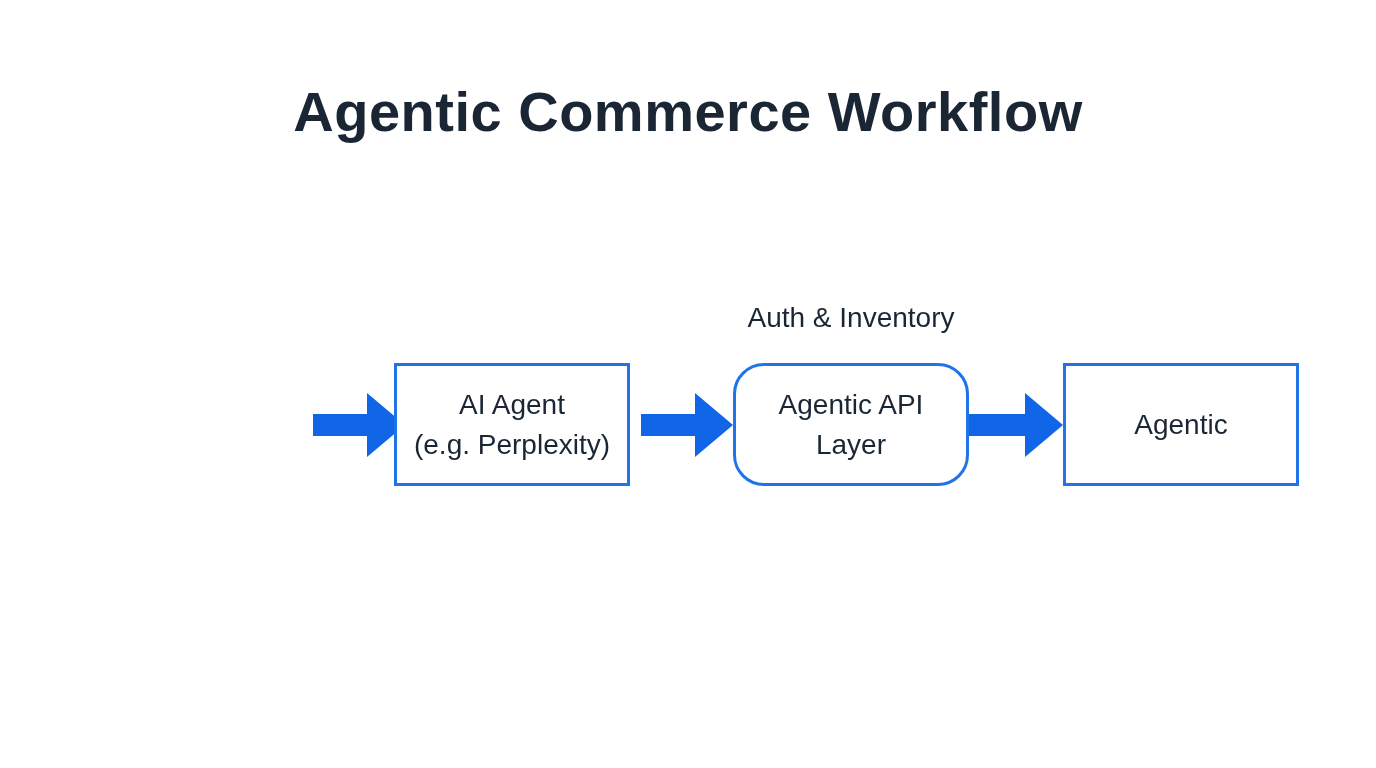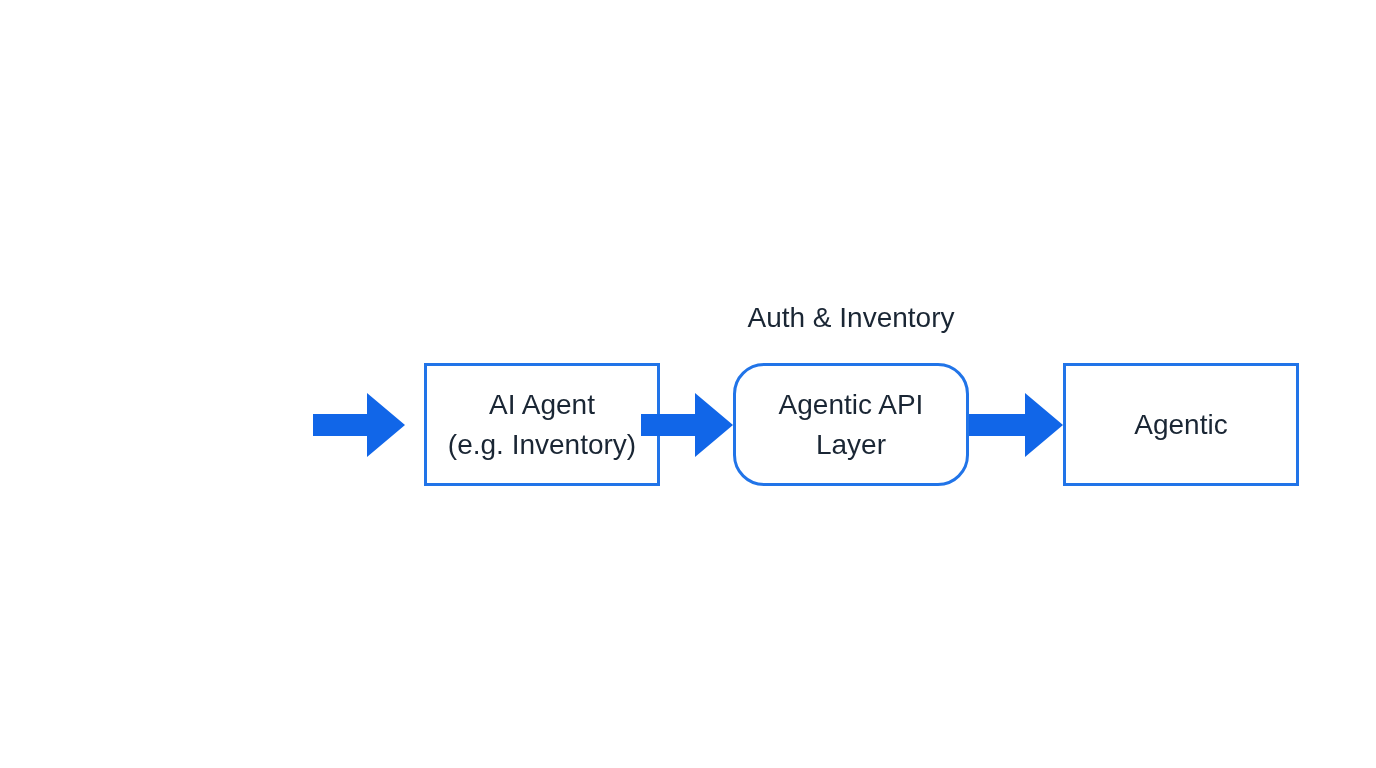--- a/index.html
+++ b/index.html
@@ -91,6 +91,7 @@
 
 <div class="canvas">
 
+  <div class="title">Agentic Commerce Workflow</div>
 
   <div class="annotation">Auth &amp; Inventory</div>
 

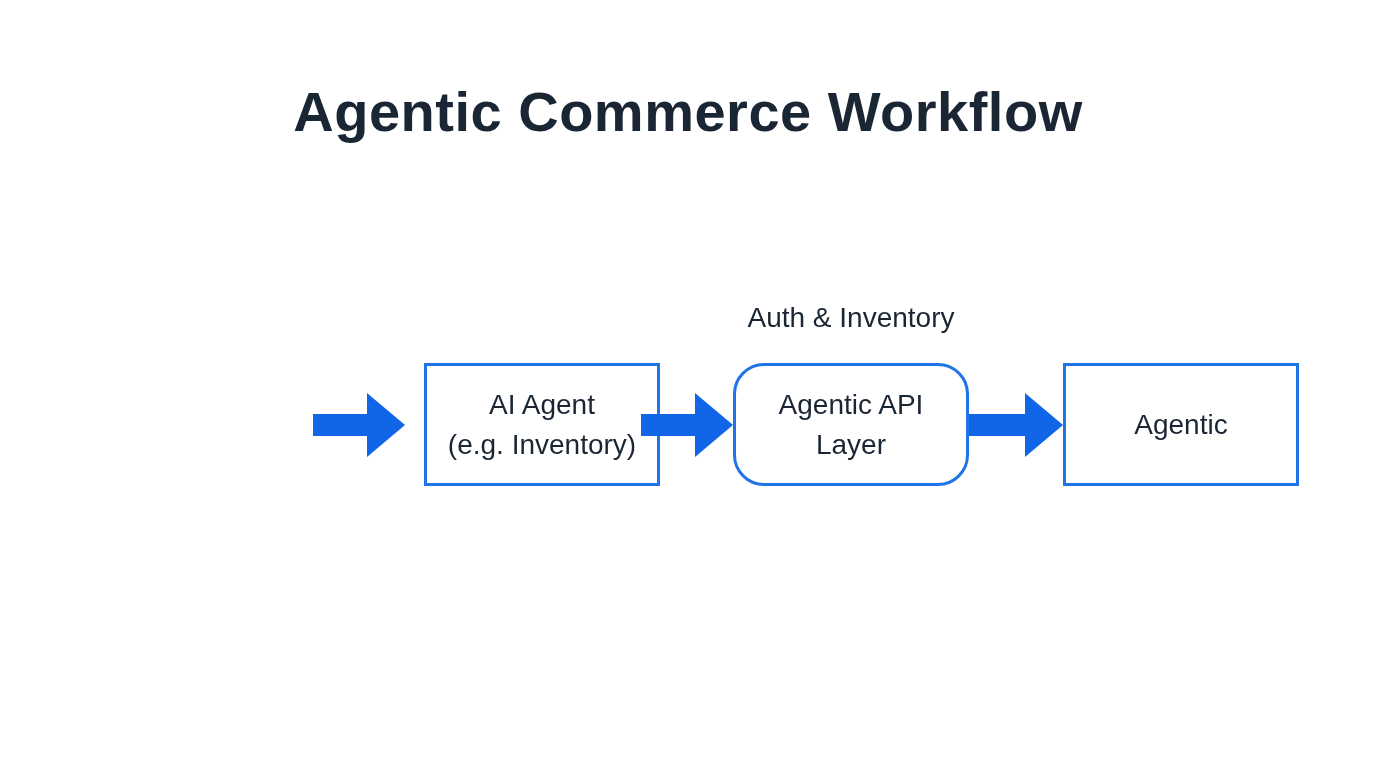--- a/index.html
+++ b/index.html
@@ -48,7 +48,7 @@
     color: var(--text-dark);
   }
   .node-1 { left: 77px; }
-  .node-2 { left: 424px; }
+  .node-2 { left: 394px; }
   .node-3 { left: 733px; border-radius: 31px; }
   .node-4 { left: 1063px; }
   .annotation {

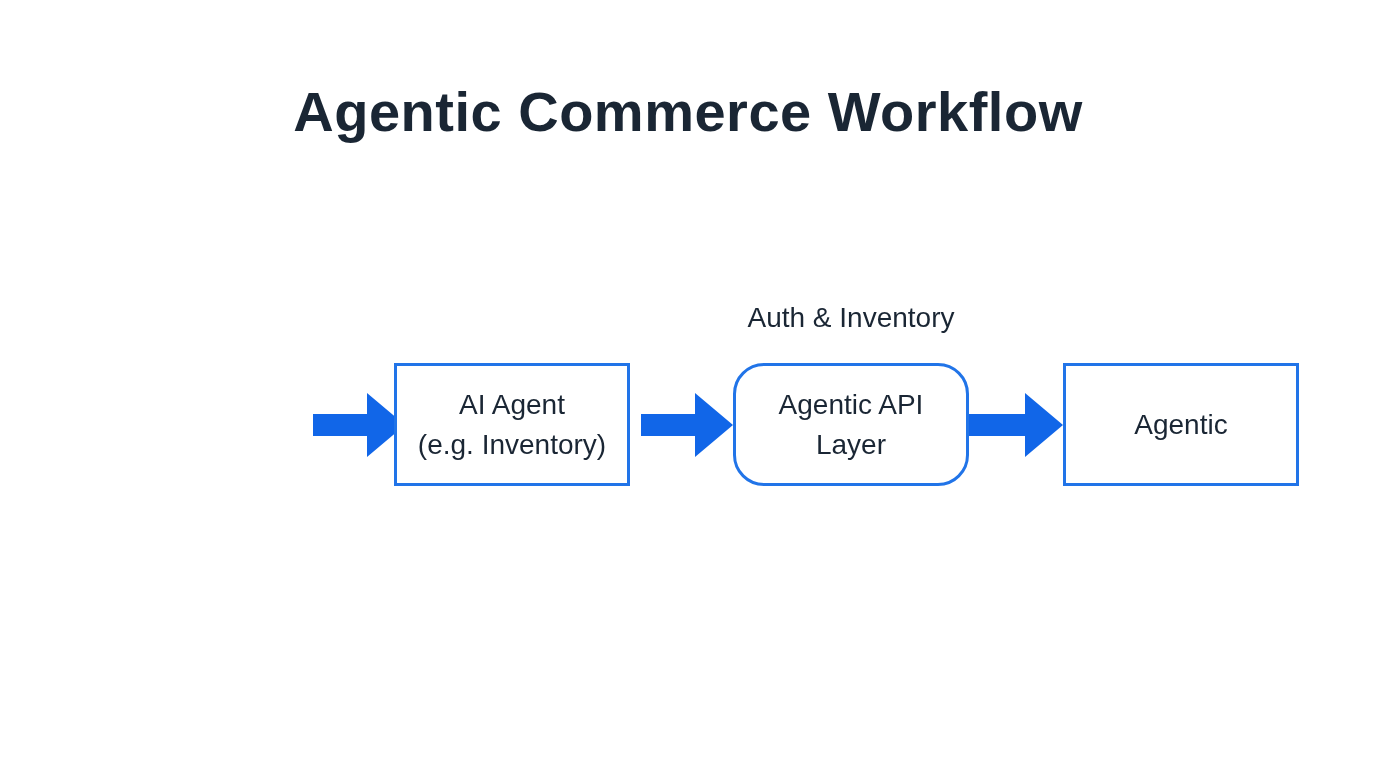--- a/index.html
+++ b/index.html
@@ -103,7 +103,7 @@
 
   <div class="node node-2">
     <span>AI Agent</span>
-    <span>(e.g. Inventory)</span>
+    <span>(e.g. Perplexity)</span>
   </div>
 
   <div class="arrow arrow-2">

